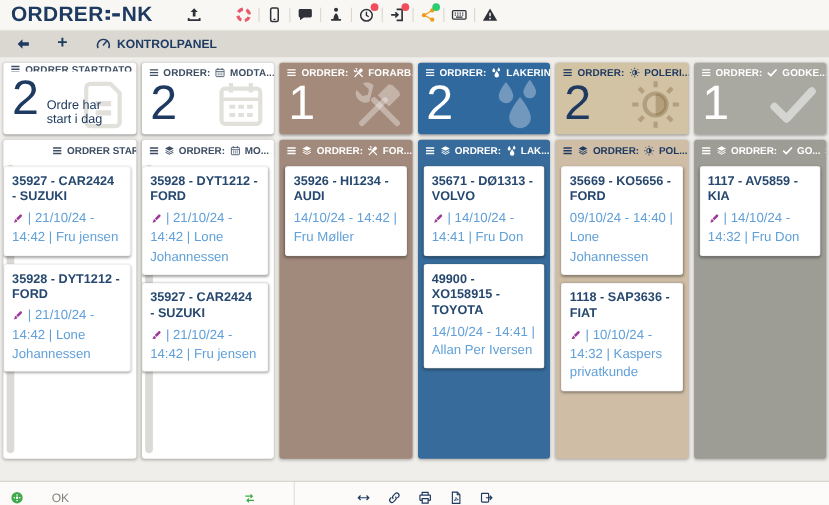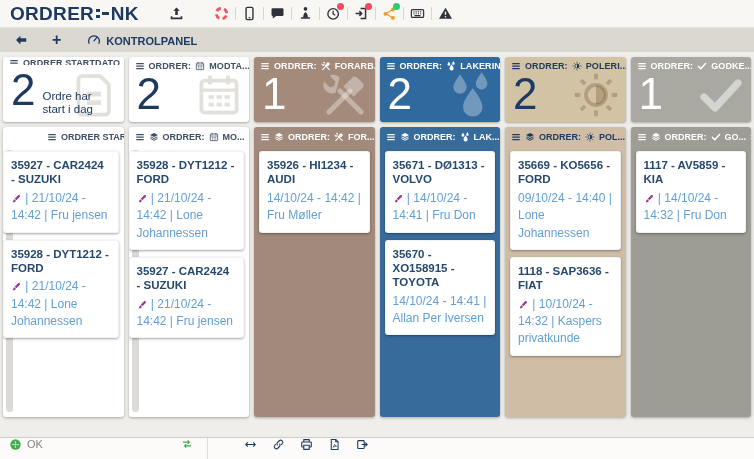--- a/index.html
+++ b/index.html
@@ -517,7 +517,7 @@
             </div>
             <div class="card-row">
               <div class="kcard">
-                <div class="kcard-title">35670 - XO158915 - TOYOTA</div>
+                <div class="kcard-title">49900 - XO158915 - TOYOTA</div>
                 <div class="kcard-meta">14/10/24 - 14:41 | Allan Per Iversen</div>
               </div>
             </div>

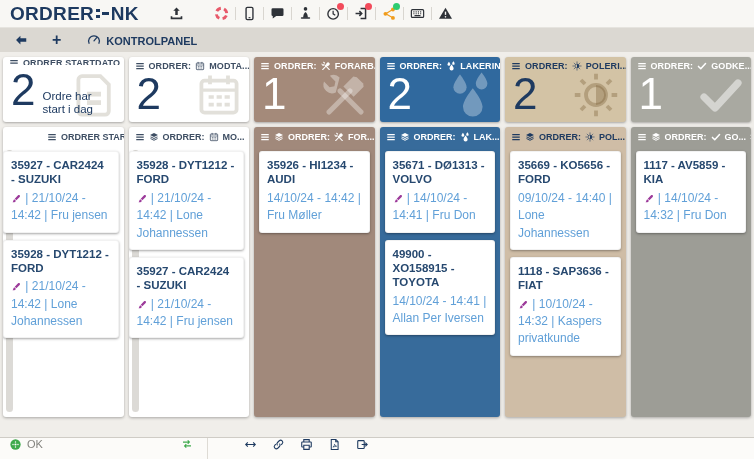--- a/index.html
+++ b/index.html
@@ -66,8 +66,8 @@
   .kcard-meta .icn{font-size:10px;margin-right:1px;}
   
   .statusbar{position:absolute;left:0;right:0;bottom:0;height:22px;background:#fcfbf9;
-    border-top:1px solid #cfccc6;display:flex;align-items:flex-start;padding:0 9px;
-    box-sizing:border-box;font-size:11px;color:#83837e;}
+    border-top:1px solid #cfccc6;display:flex;align-items:flex-end;padding:0 9px;
+    box-sizing:border-box;font-size:11px;color:#83837e;gap:20px;}
   .statusbar .ok-ic{font-size:13px;margin-right:5px;}
   .sb-sync{font-size:12px;margin-left:138px;cursor:pointer;}
   .sb-sep{width:1px;height:21px;background:#dedbd5;margin-left:14px;}

